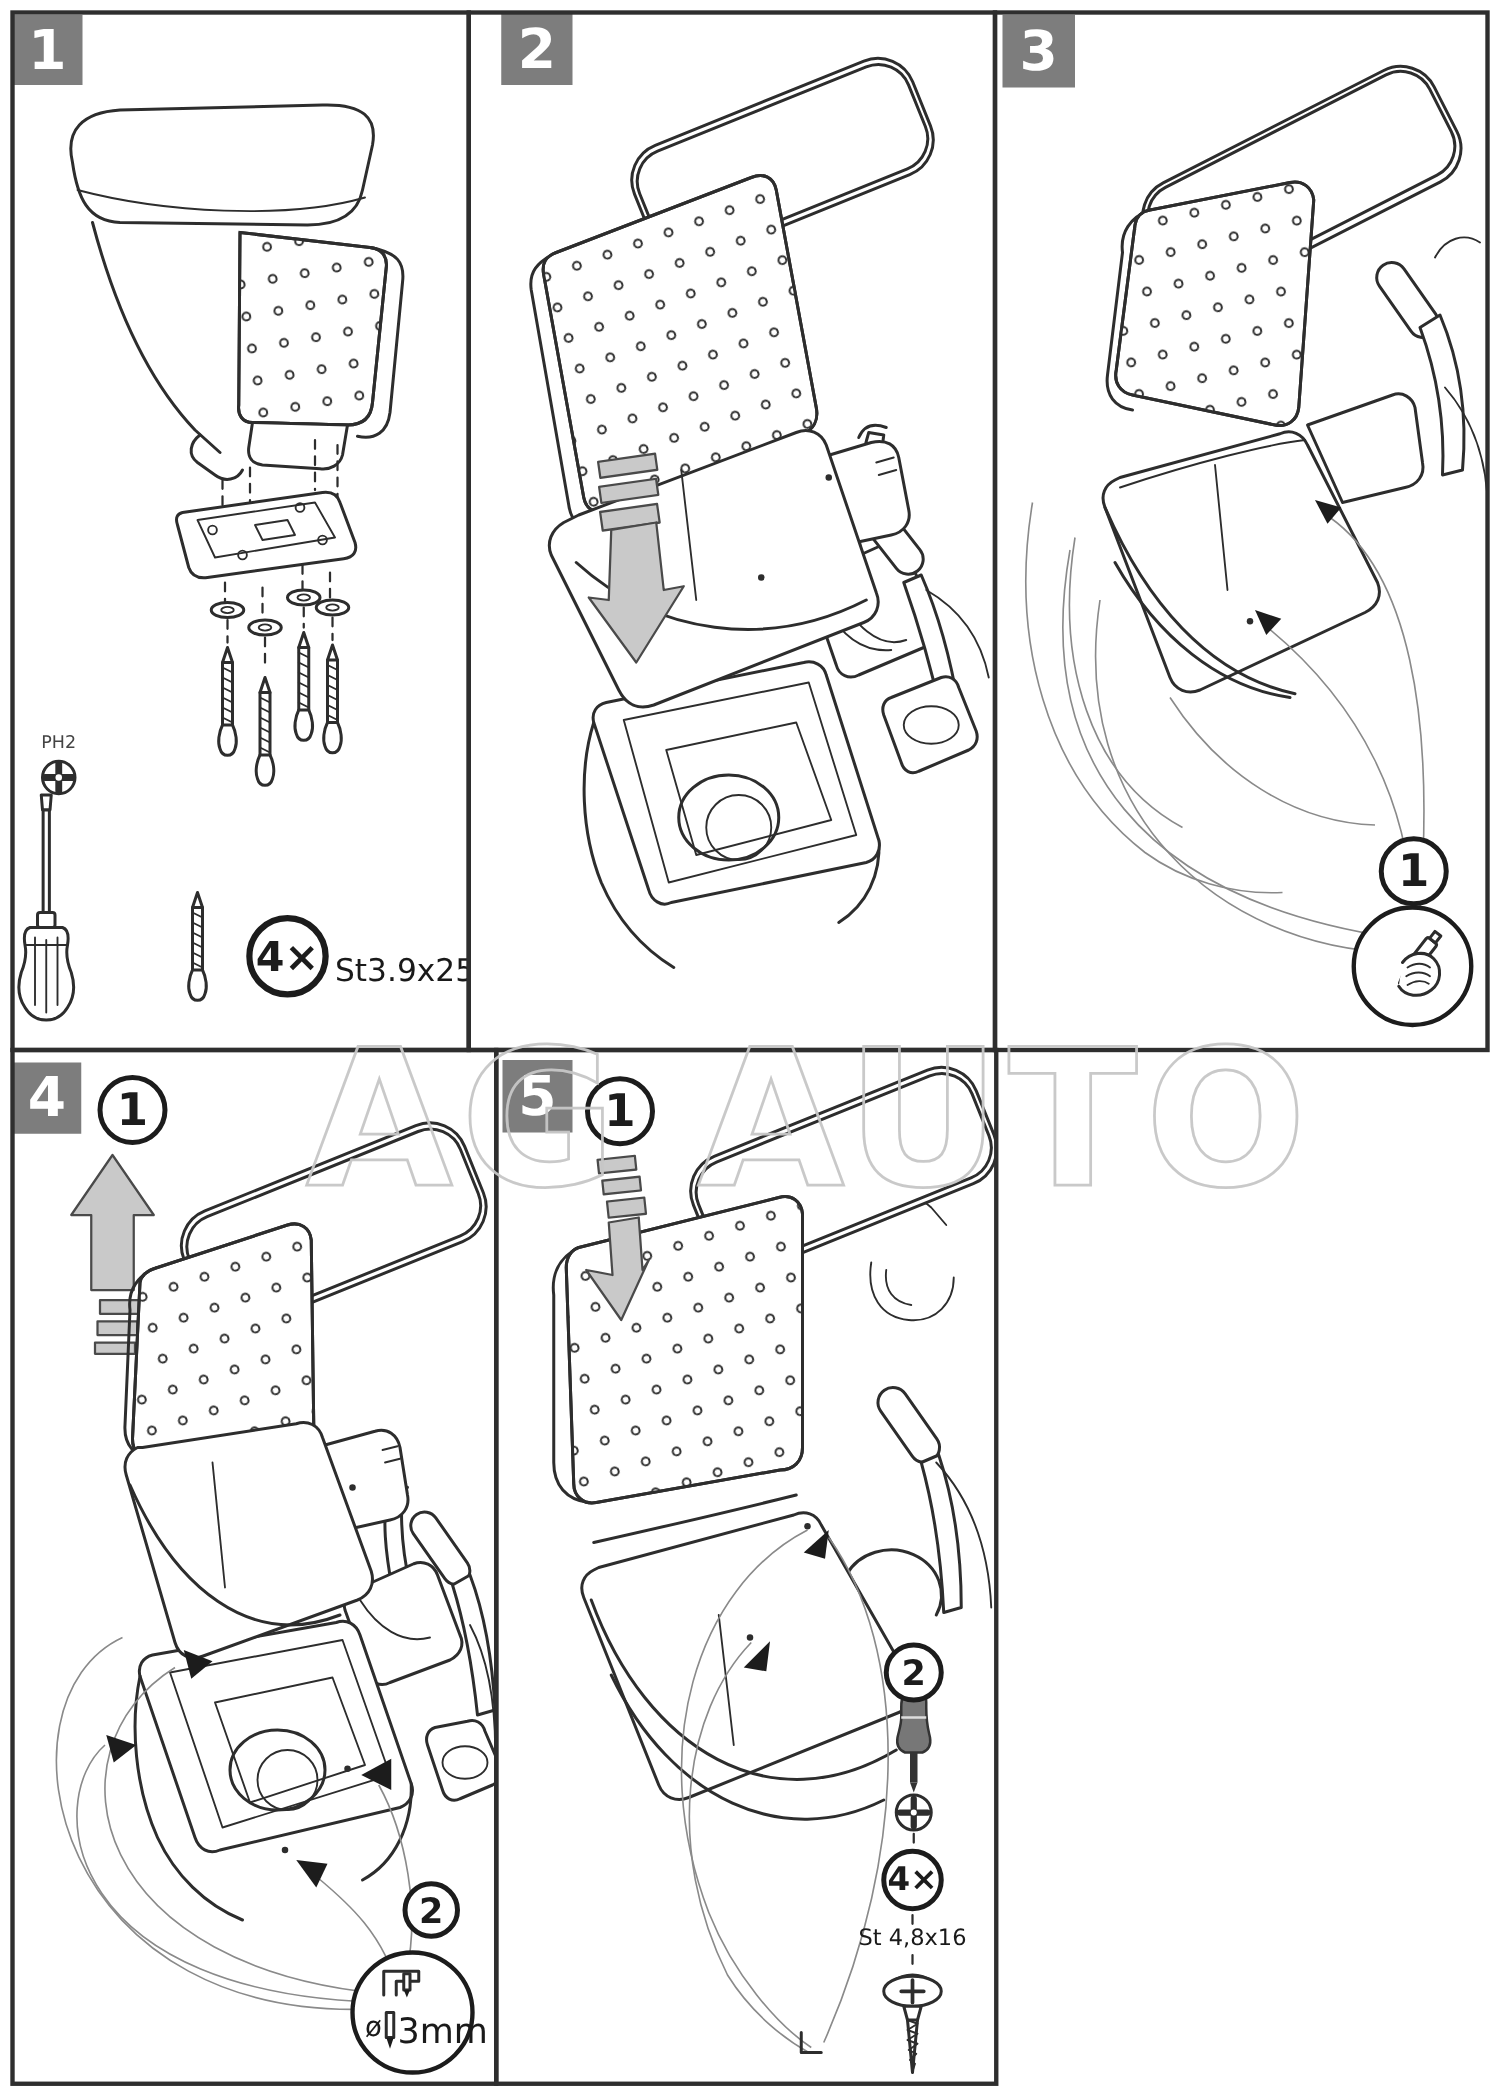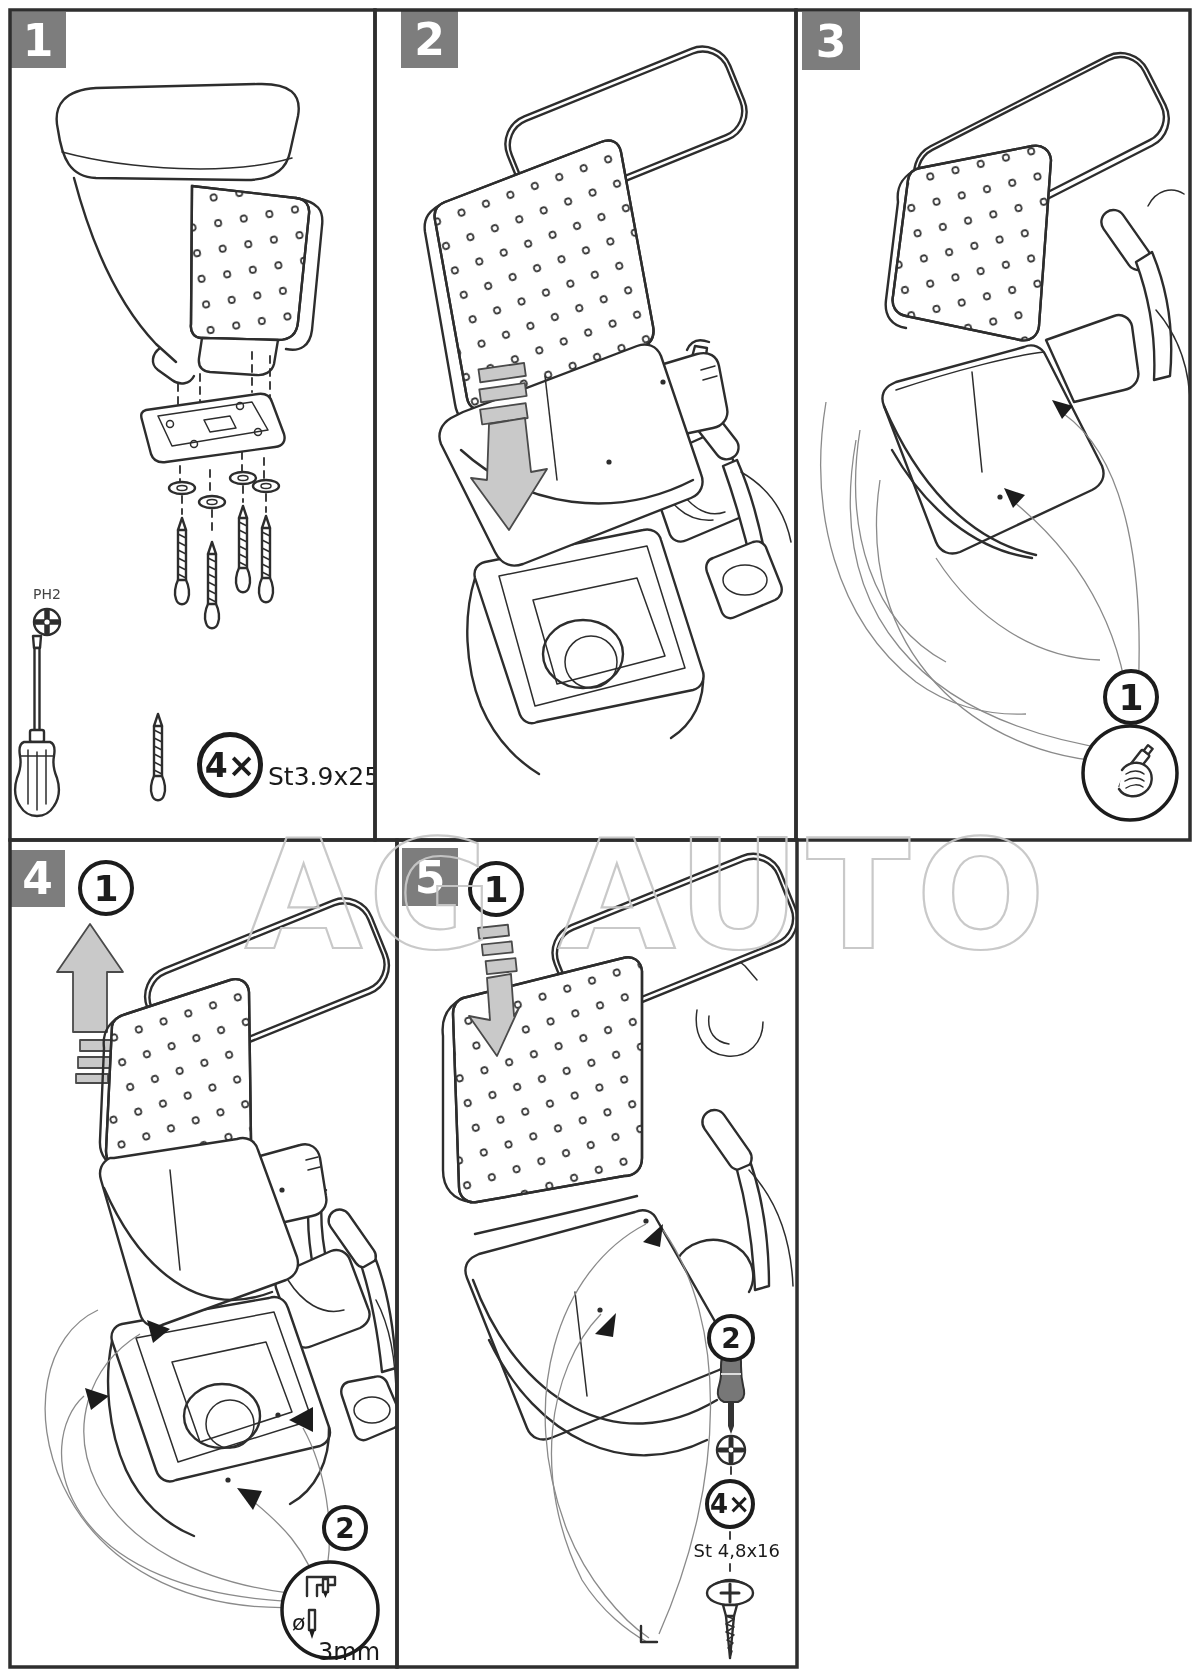--- a/index.html
+++ b/index.html
@@ -454,7 +454,7 @@
     <div class="badge" style="left:308px;top:639px;width:50px;height:50px;font-size:26px;">
       <span>4×</span>
     </div>
-    <div class="label" style="left:283px;top:700px;width:100px;font-size:18px;">St 4,8x16</div>
+    <div class="label" style="left:283px;top:700px;width:100px;text-align:center;font-size:18px;">St 4,8x16</div>
   </div>
 
   <svg id="grid" width="1200" height="1677" viewBox="0 0 1200 1677">

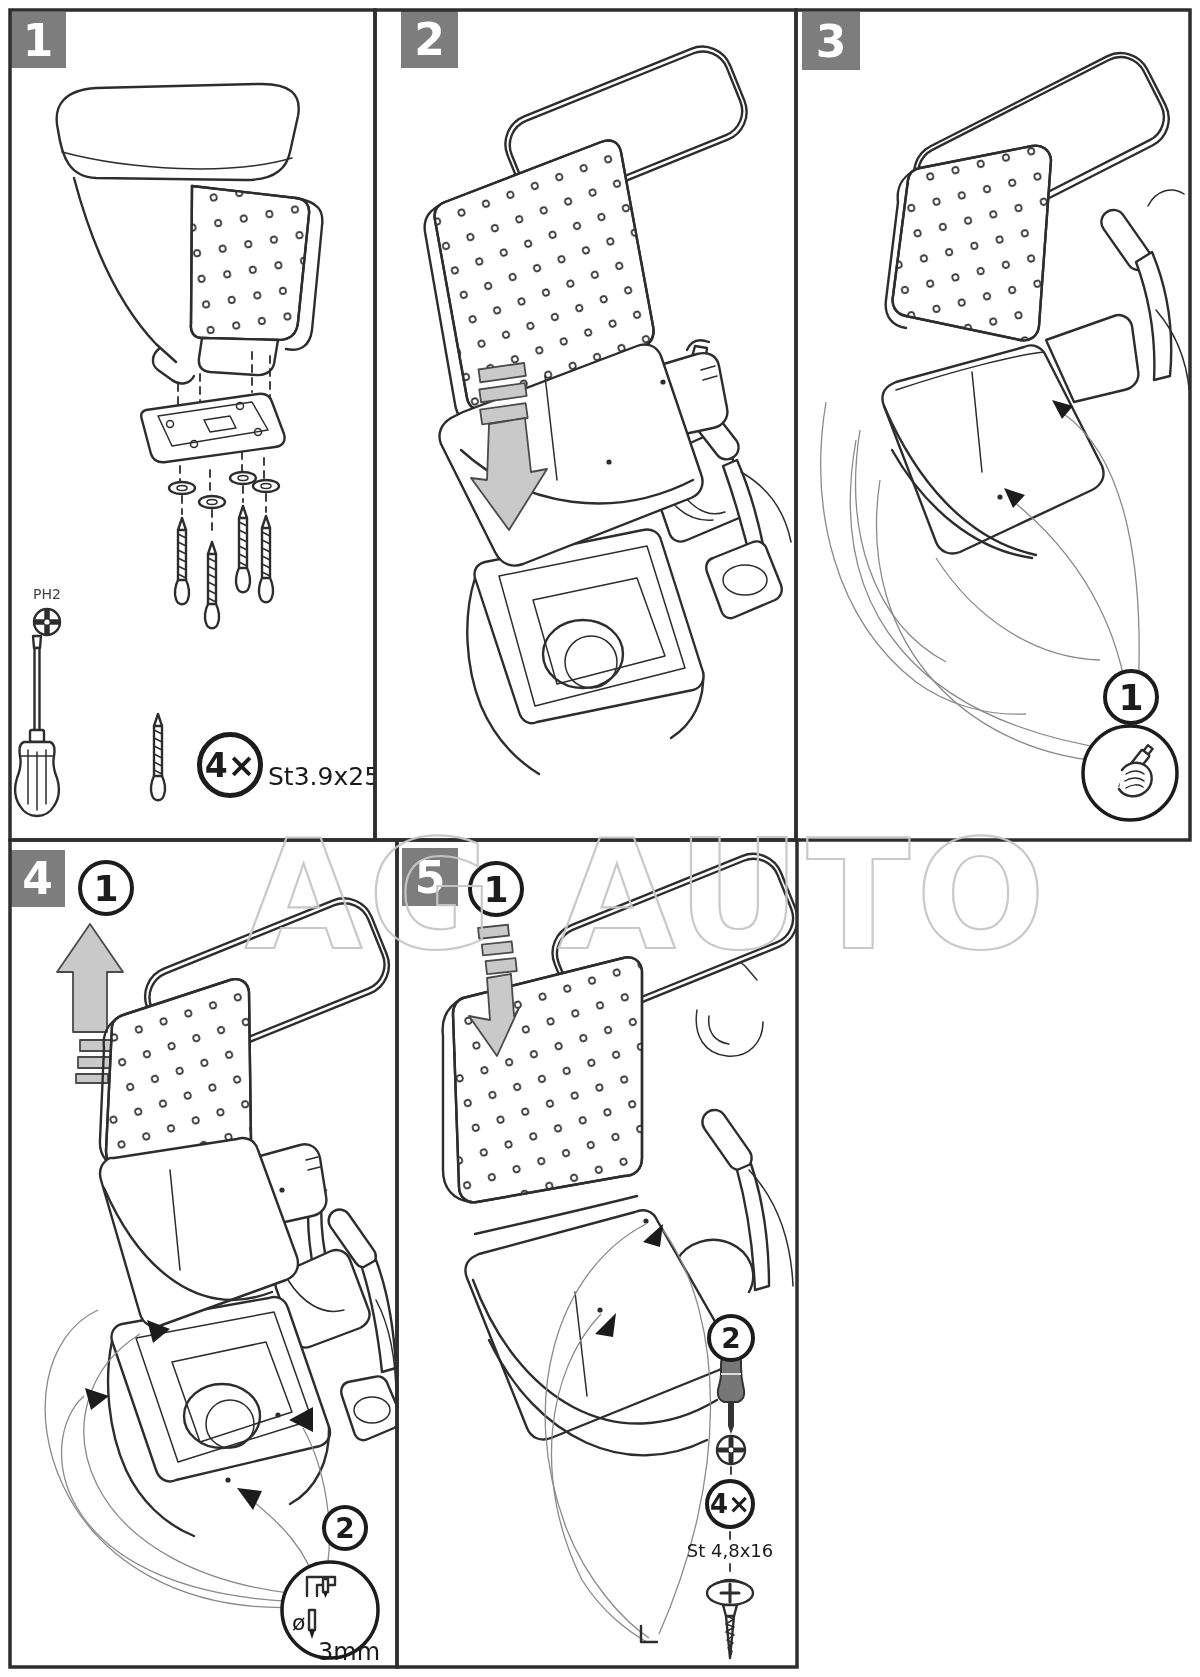--- a/index.html
+++ b/index.html
@@ -359,7 +359,7 @@
       <span>2</span>
     </div>
     <div class="label" style="left:282px;top:770px;font-size:22px;">ø</div>
-    <div class="label" style="left:308px;top:768px;font-size:24px;margin-top:30px;">3mm</div>
+    <div class="label" style="left:308px;top:768px;font-size:28px;">3mm</div>
   </div>
 
   <div class="panel" style="left:397px;top:840px;width:400px;height:827px;">

